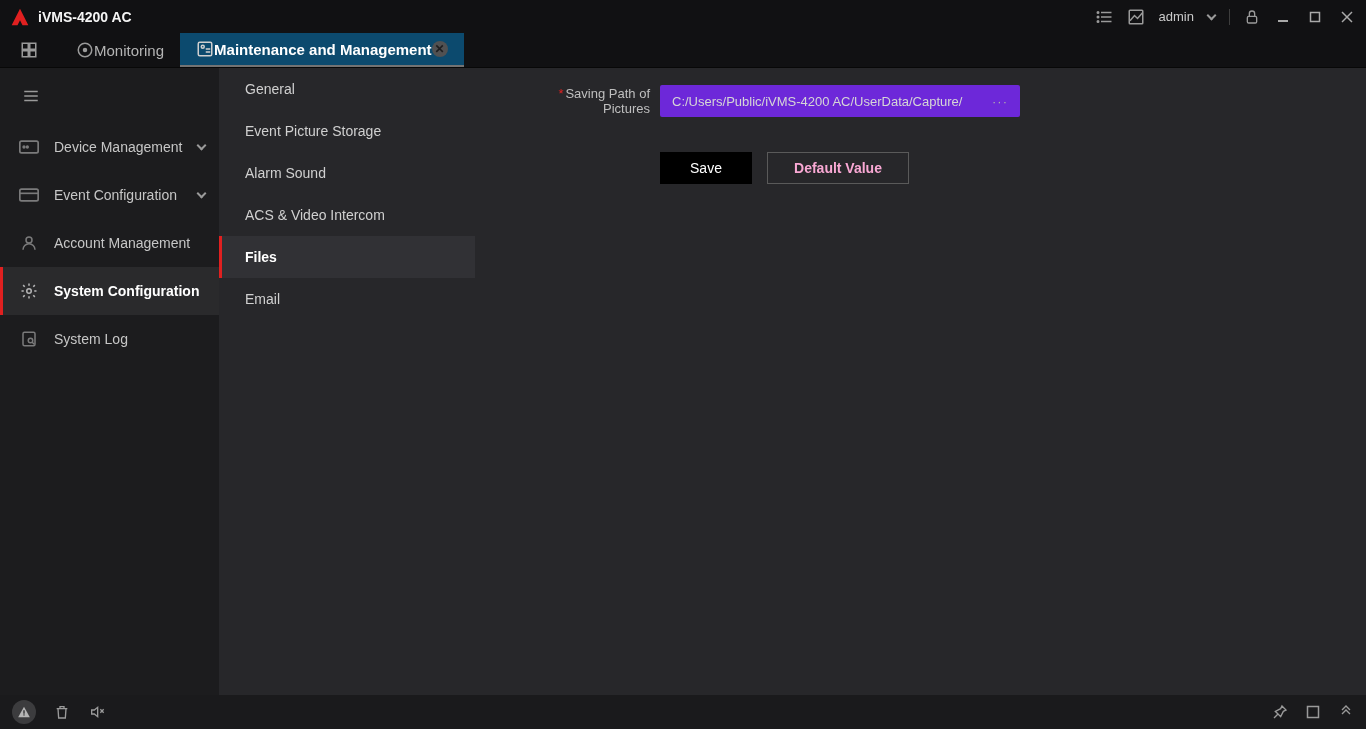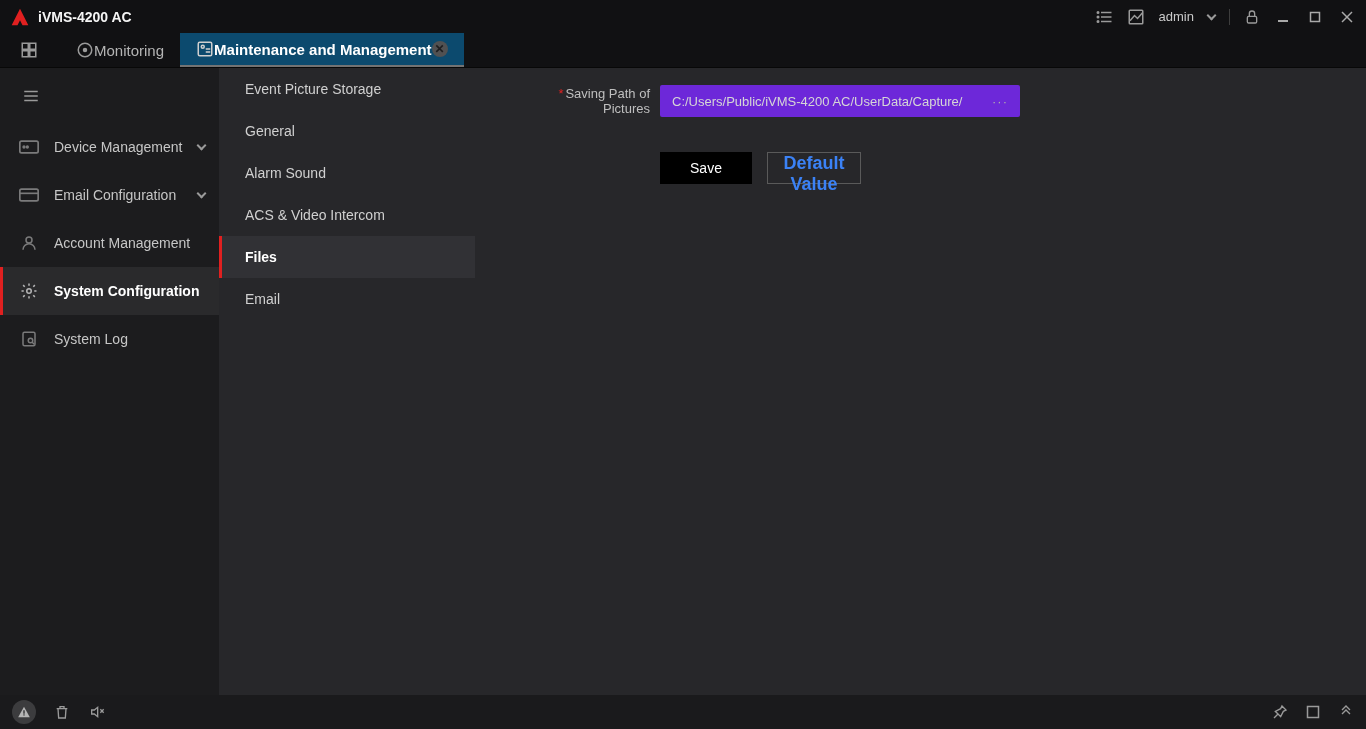--- a/index.html
+++ b/index.html
@@ -196,10 +196,10 @@
 
   <div class="sidebar-b">
     <div class="sub-item">
+        <span>General</span>
+      </div>
+    <div class="sub-item">
         <span>Event Picture Storage</span>
-      </div>
-    <div class="sub-item">
-        <span>General</span>
       </div>
     <div class="sub-item">
         <span>Alarm Sound</span>

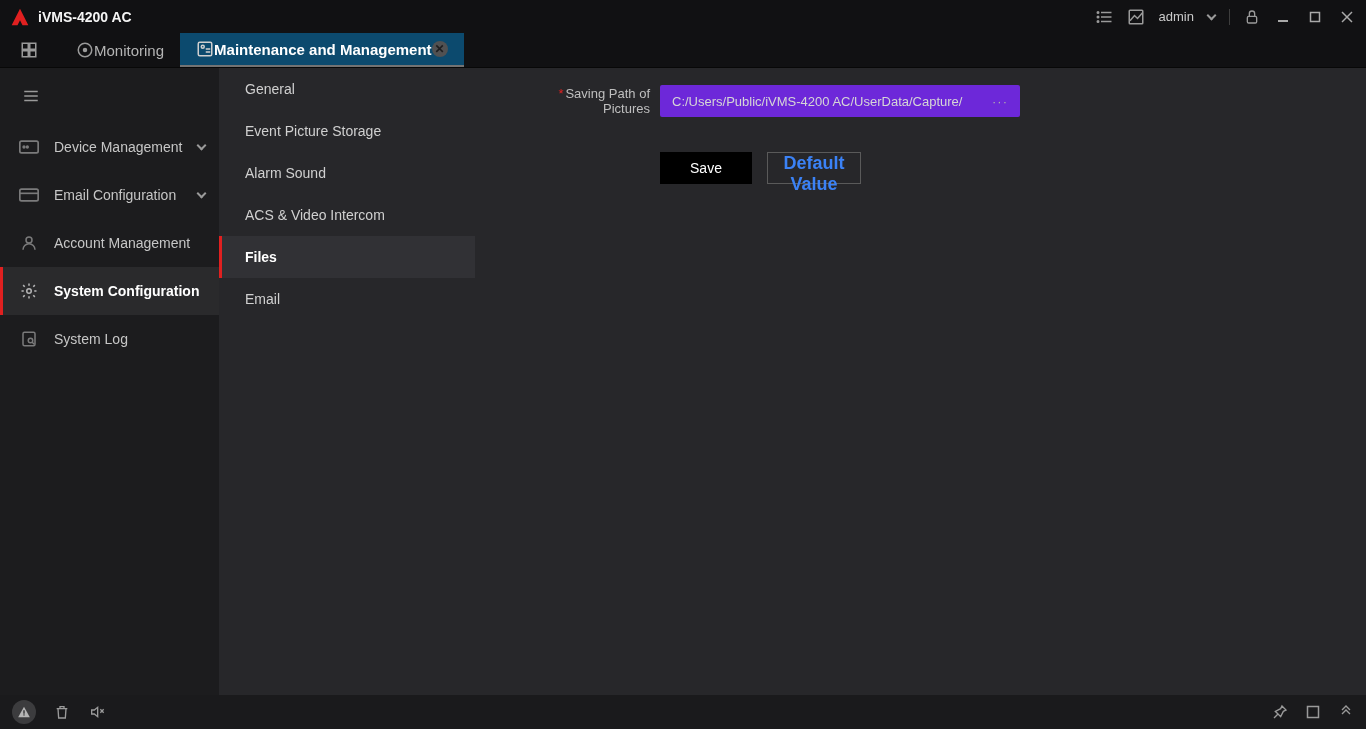--- a/index.html
+++ b/index.html
@@ -49,7 +49,7 @@
 
   .button-row { display:flex; gap:15px; margin-left:150px; }
   .btn-primary { background:#000000; color:#fff; font-weight:400; height:32px; width:92px; border:none; font-size:14px; cursor:pointer; }
-  .btn-secondary { background:transparent; border:1px solid #5a5a5a; color:#3b82f6; font-weight:700; height:32px; width:94px; font-size:18px; cursor:pointer; }
+  .btn-secondary { background:transparent; border:1px solid #5a5a5a; color:#f9a8d4; font-weight:700; height:32px; width:142px; font-size:14px; cursor:pointer; }
 
   
   .statusbar { height:34px; background:#1a1a1c; display:flex; align-items:center; padding:0 12px; justify-content:space-between; }

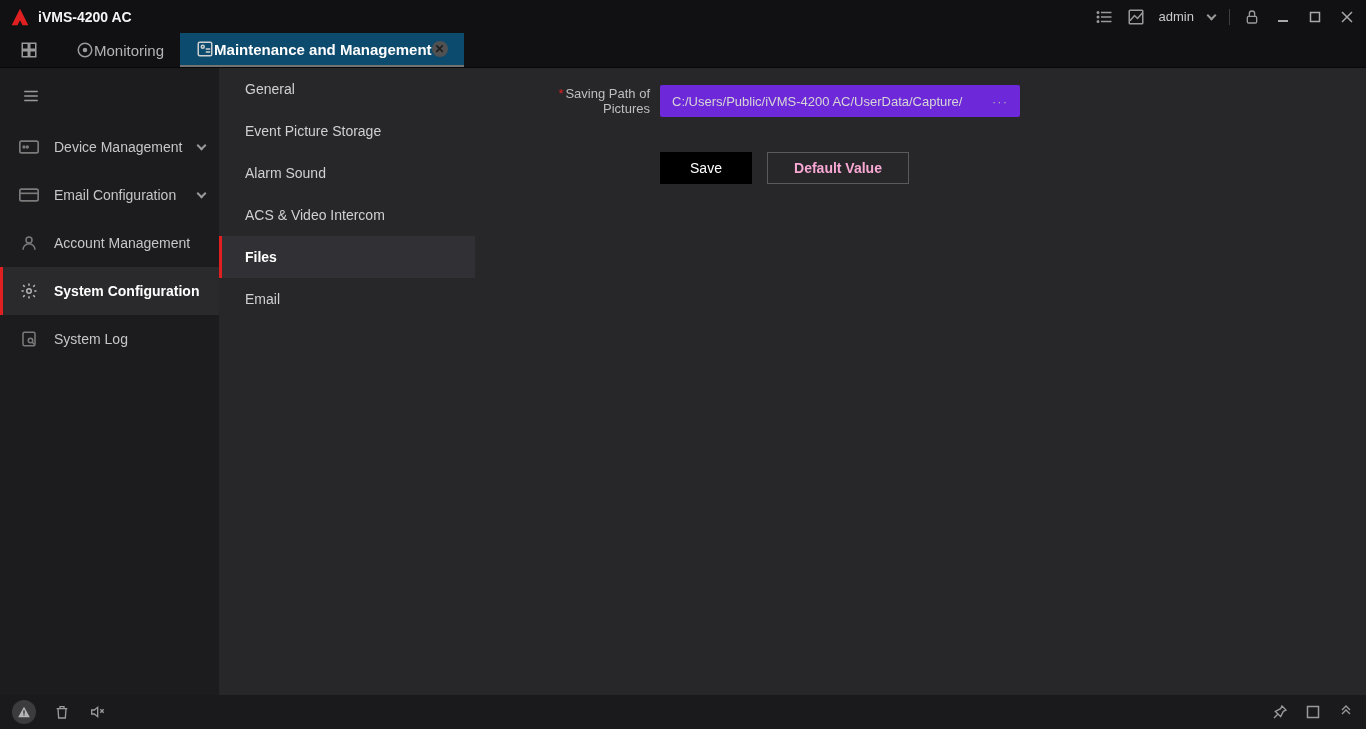--- a/index.html
+++ b/index.html
@@ -161,7 +161,7 @@
             <line x1="1" y1="6" x2="23" y2="6"></line>
           </svg>
         </span>
-      <span>Email Configuration</span>
+      <span>Event Configuration</span>
       <span class="side-caret caret-down"></span>
     </div>
     <div class="side-item">

